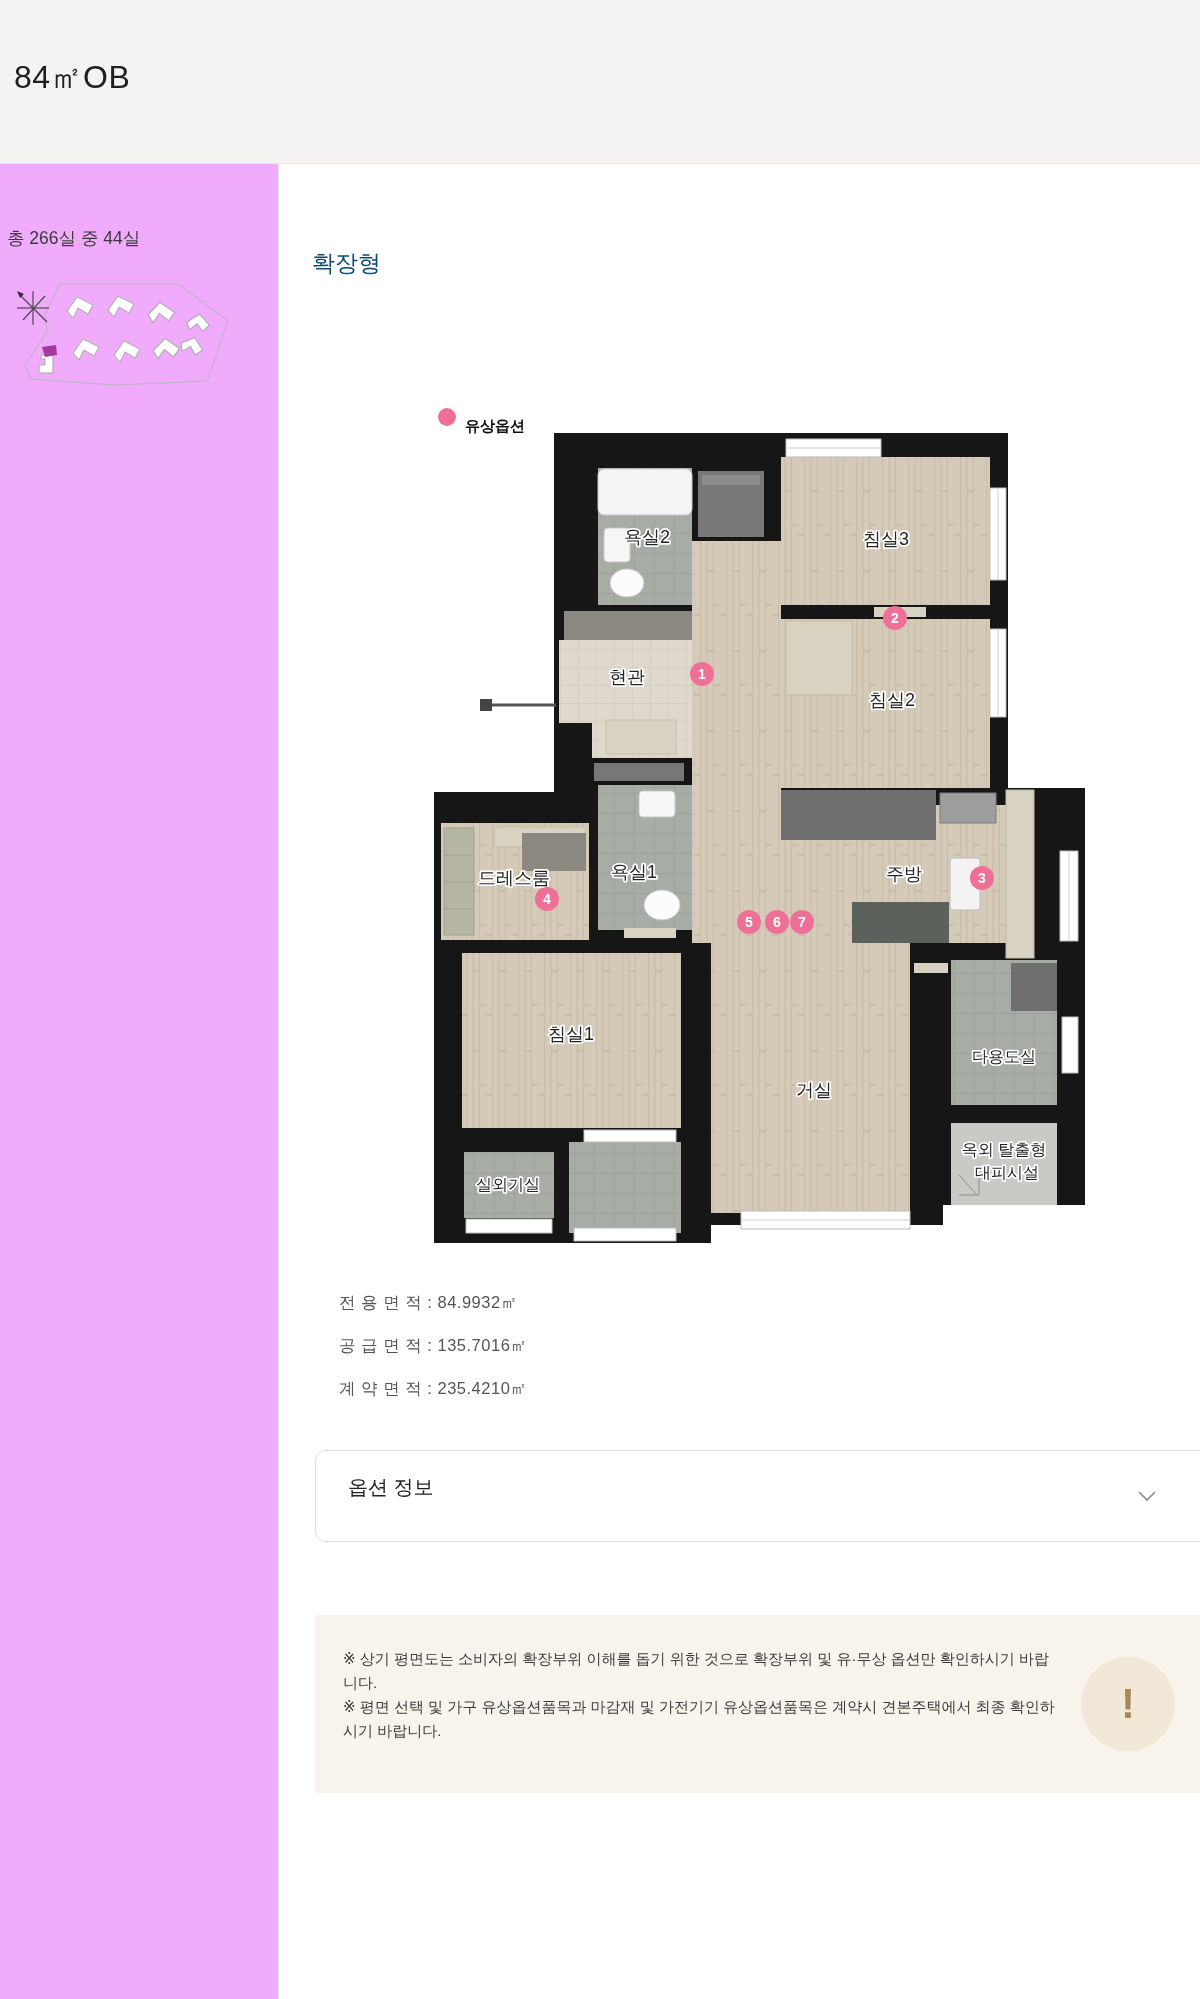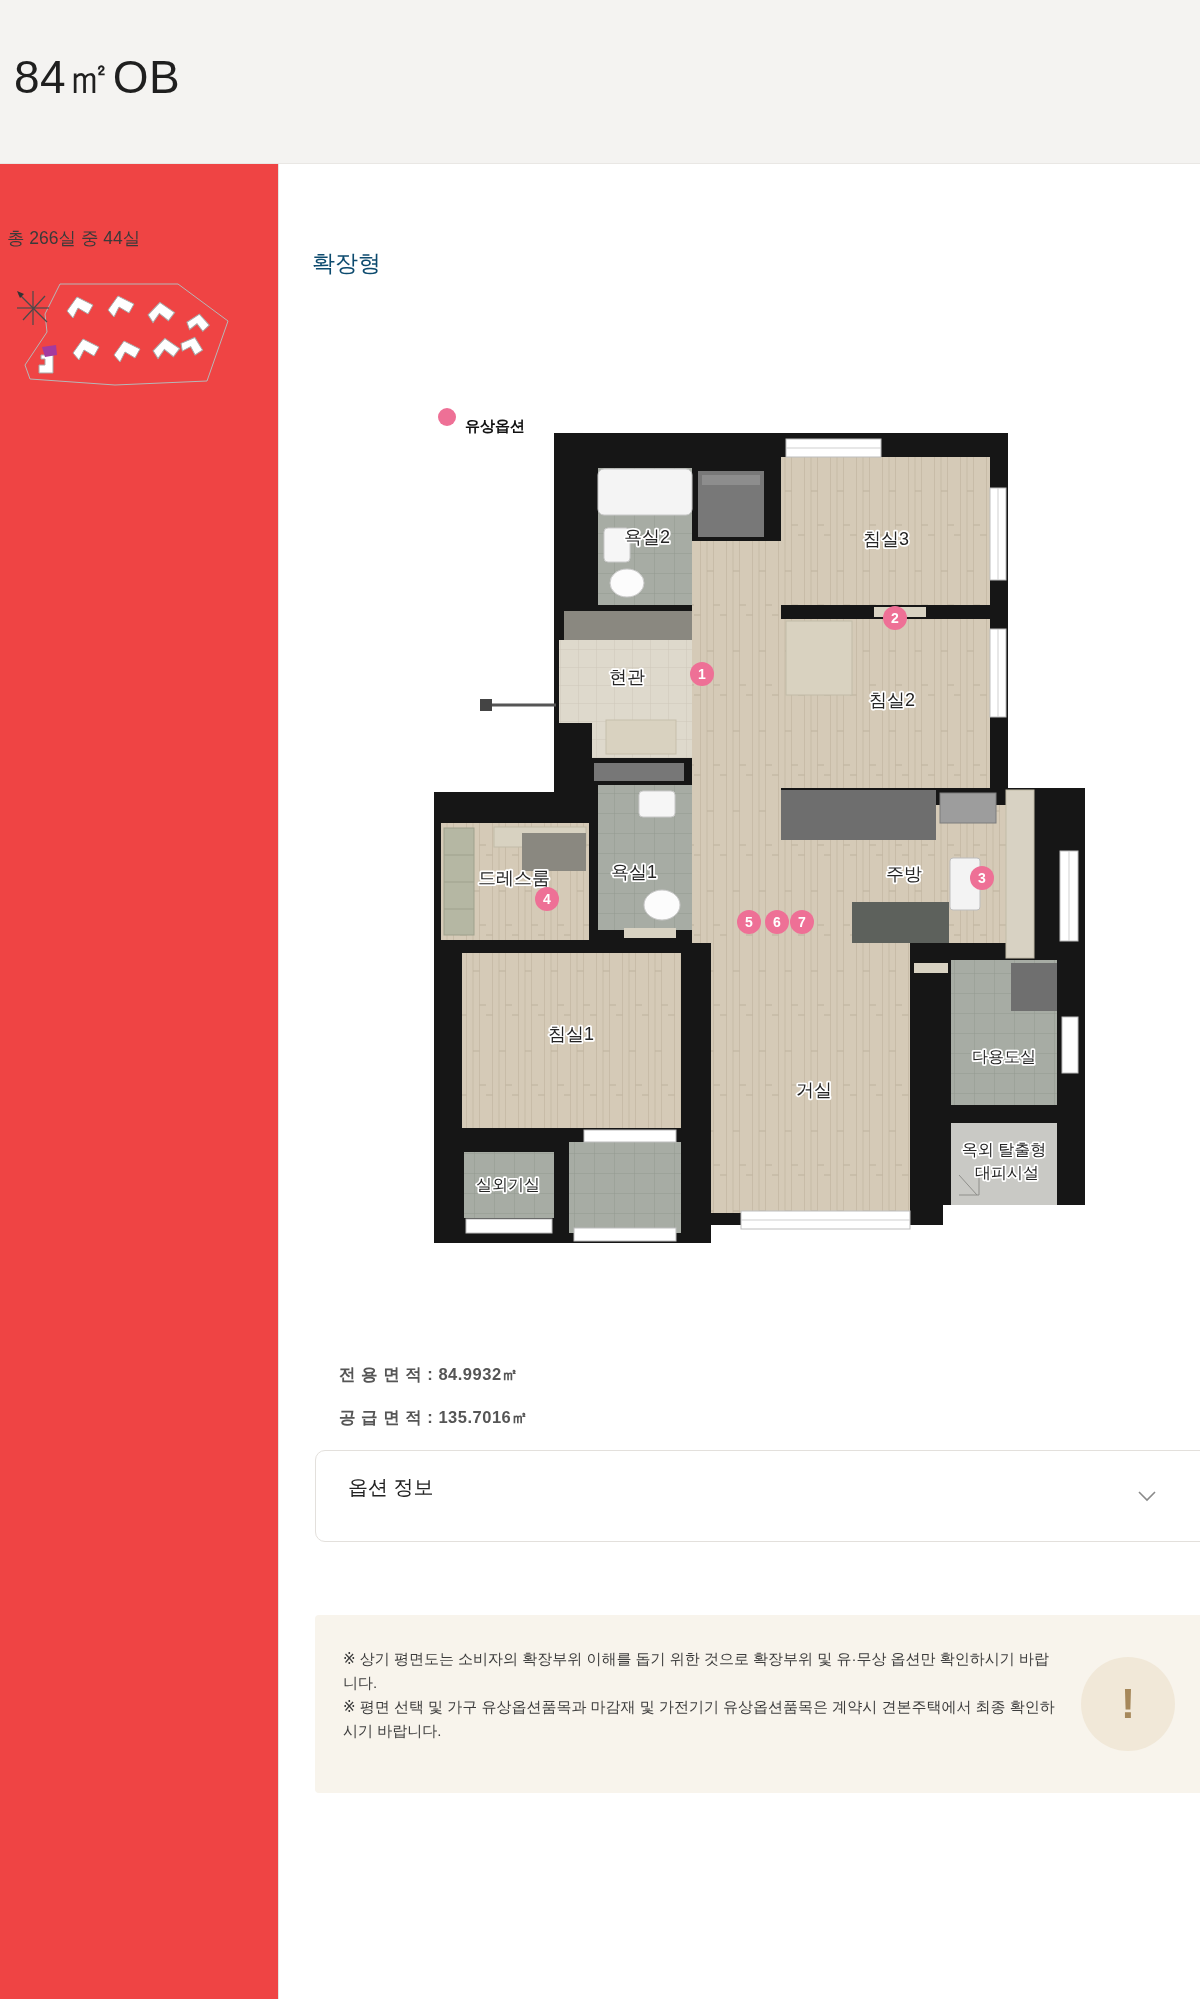--- a/index.html
+++ b/index.html
@@ -14,7 +14,7 @@
     background:#f4f3f1;border-bottom:1px solid #e9e7e4;
   }
   .header .title{
-    position:absolute;left:14px;top:48px;font-size:46px;line-height:58px;
+    position:absolute;left:14px;top:48px;font-size:32px;line-height:58px;
     color:#1f1f1f;letter-spacing:.5px;font-weight:400;
   }
   

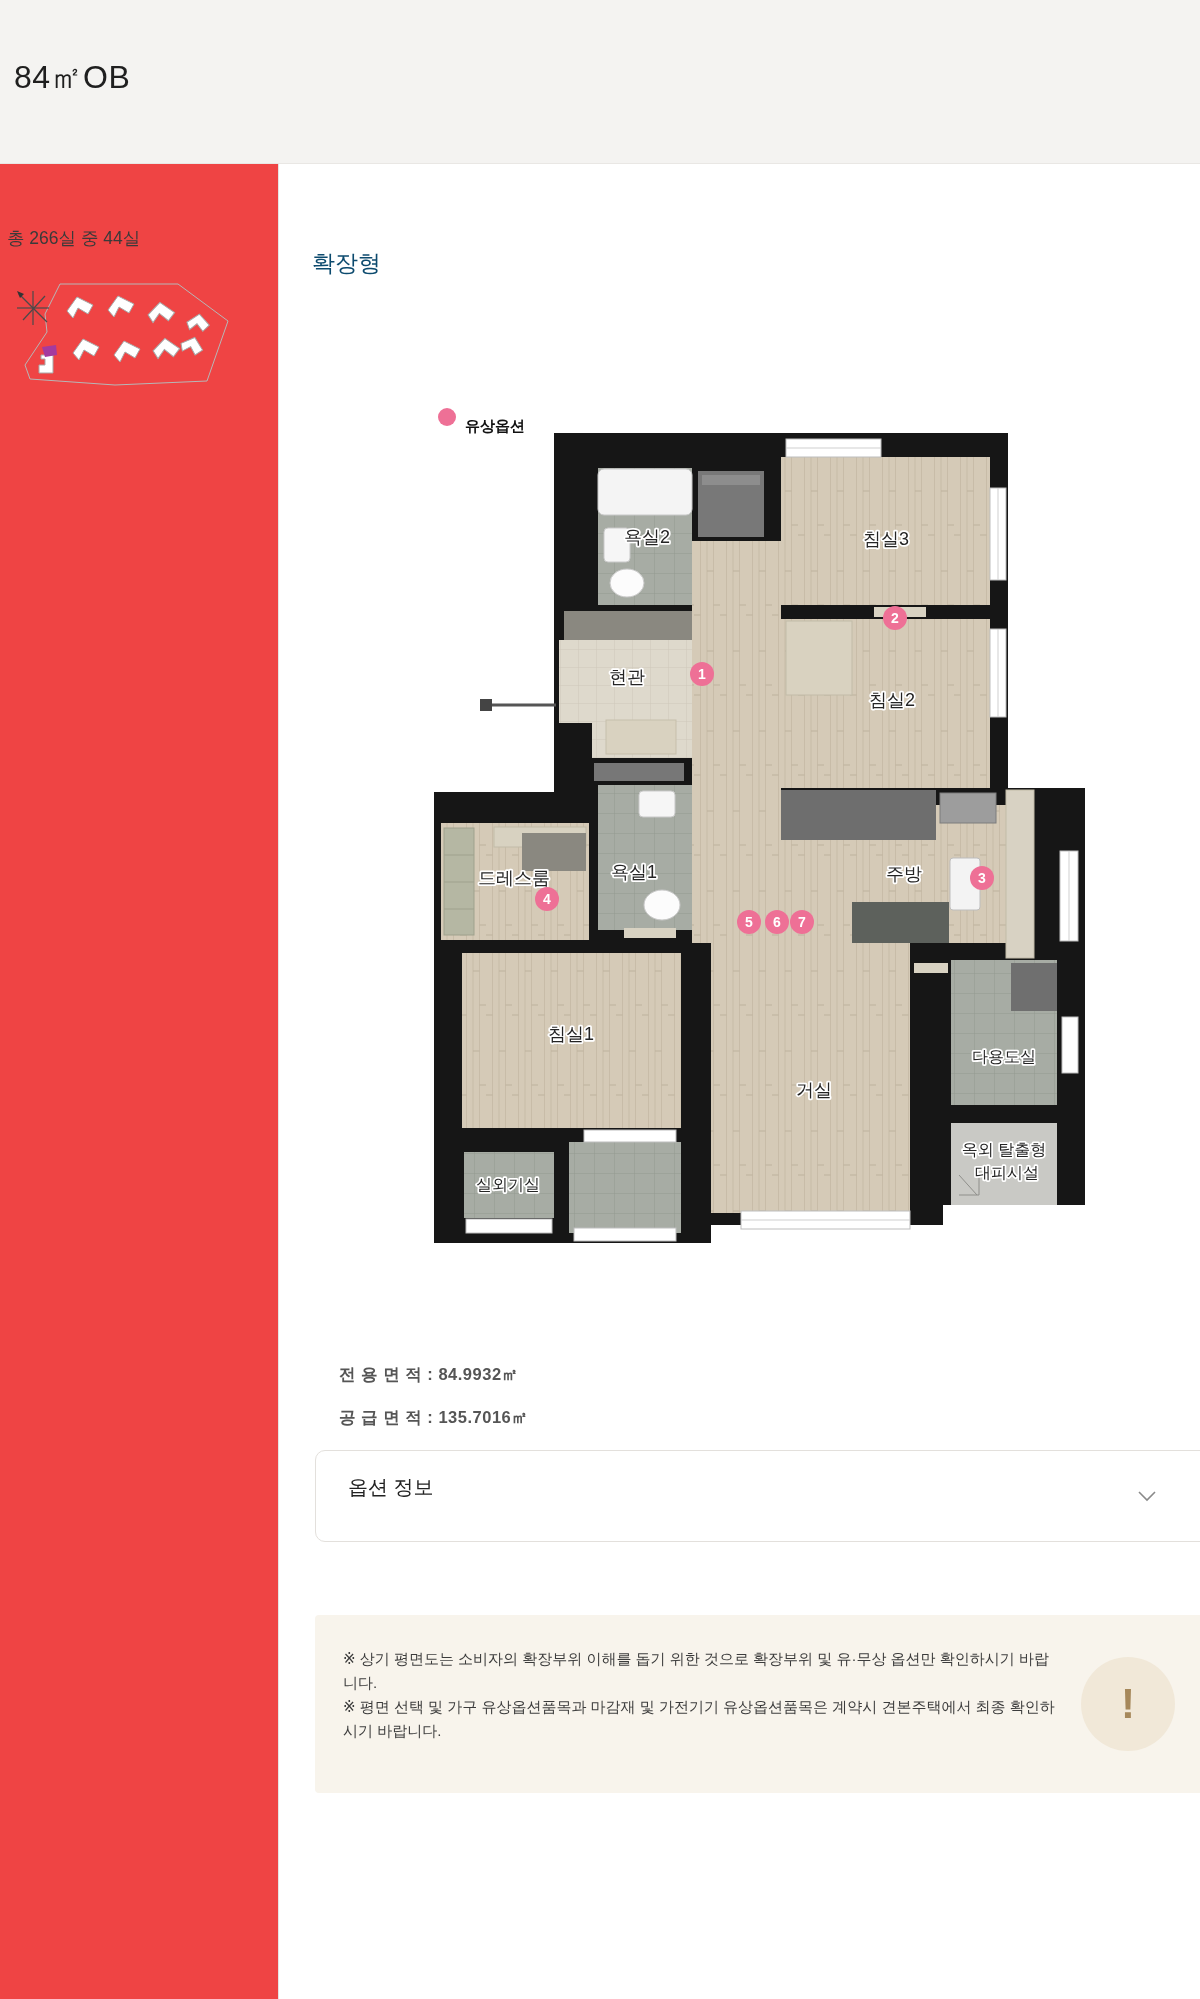--- a/index.html
+++ b/index.html
@@ -20,7 +20,7 @@
   
   .sidebar{
     position:absolute;left:0;top:164px;width:278px;height:1835px;
-    border-right:1px solid #e4e4e4;background:#ef4444;
+    border-right:1px solid #e4e4e4;background:#f0abfc;
   }
   .sidebar .availability{
     position:absolute;left:7px;top:62px;font-size:17.5px;color:#3a3a3a;

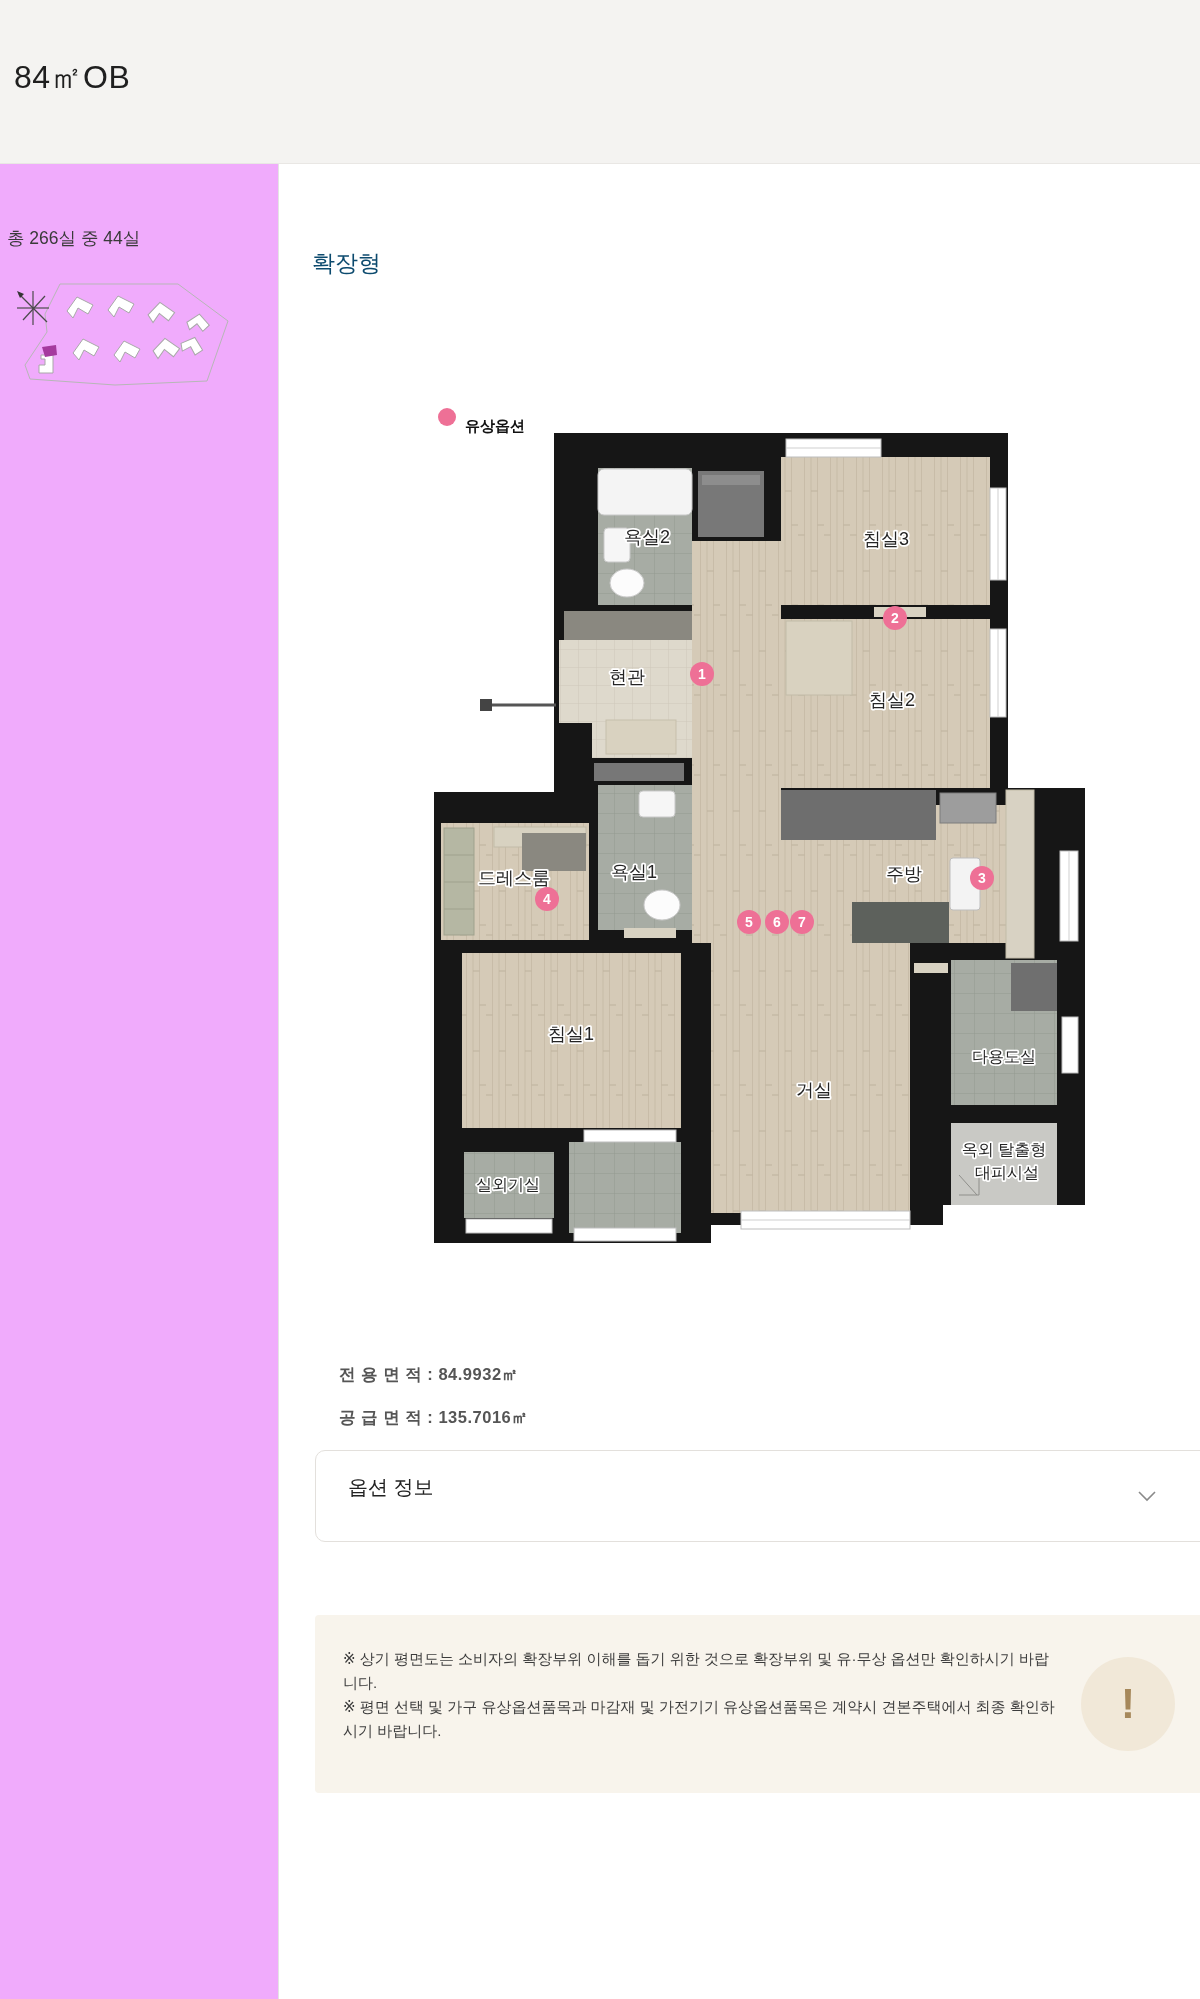--- a/index.html
+++ b/index.html
@@ -46,7 +46,7 @@
     fill:#ffffff;text-anchor:middle;stroke:none;
   }
   
-  .areas{position:absolute;left:339px;top:1364px;font-weight:bold;}
+  .areas{position:absolute;left:339px;top:1292px;}
   .areas .line{font-size:16.5px;color:#555;height:43px;letter-spacing:.5px;}
   
   .accordion{

